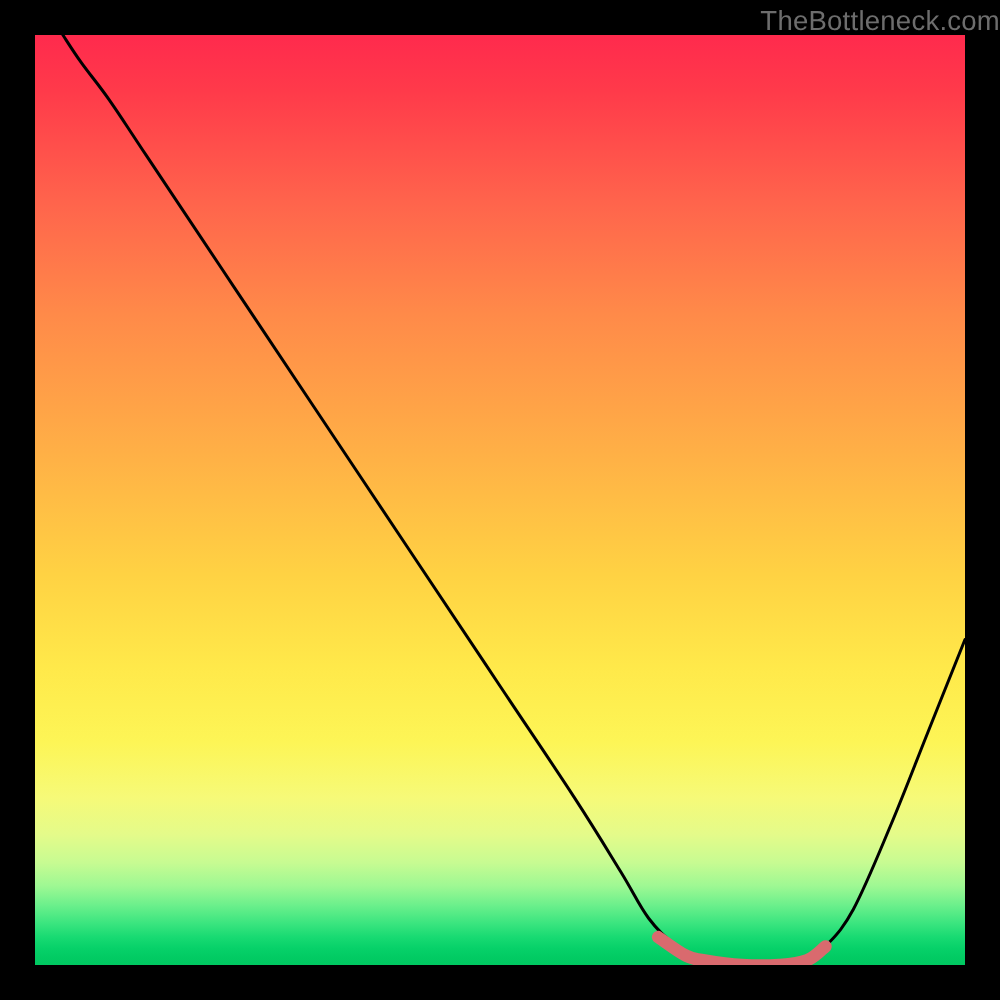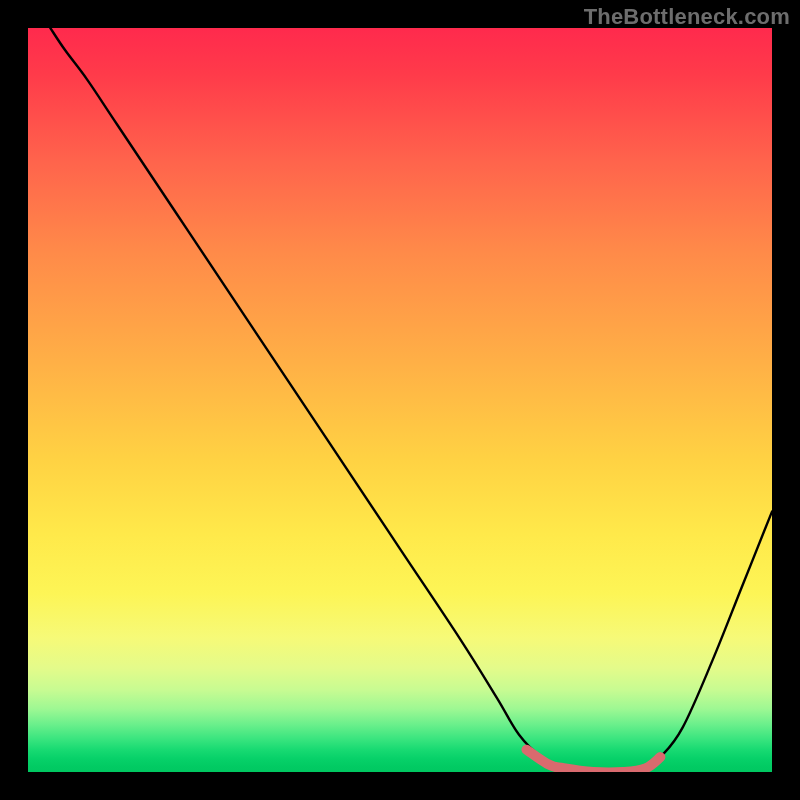--- a/index.html
+++ b/index.html
@@ -20,10 +20,10 @@
   .watermark {
     position: absolute;
     top: 4px;
-    right: 10px;
+    right: 0;
     color: #6d6d6d;
     font-size: 22px;
-    font-weight: 700;
+    font-weight: 400;
     letter-spacing: 0.2px;
     z-index: 50;
     text-align: right;

